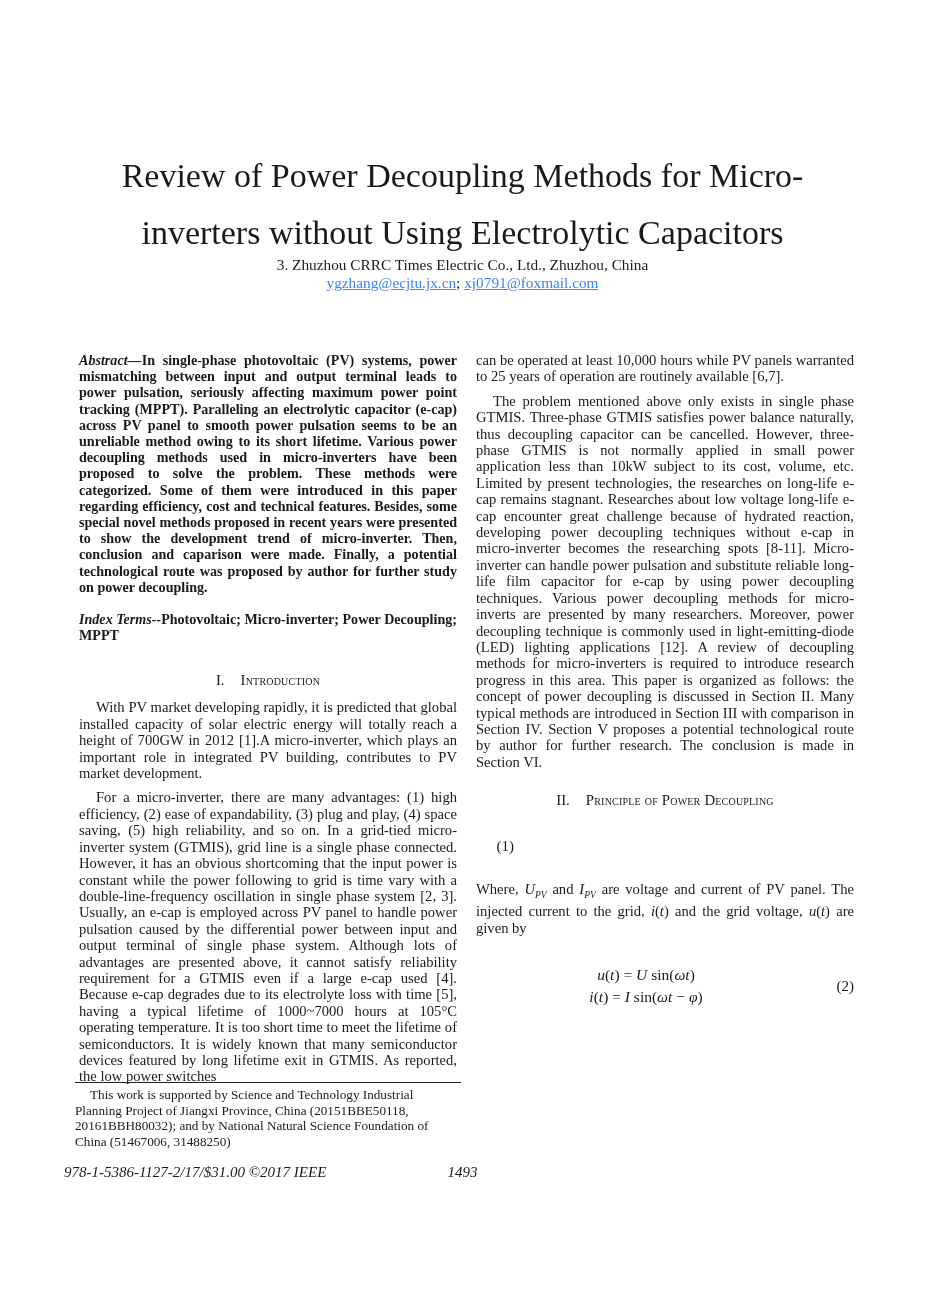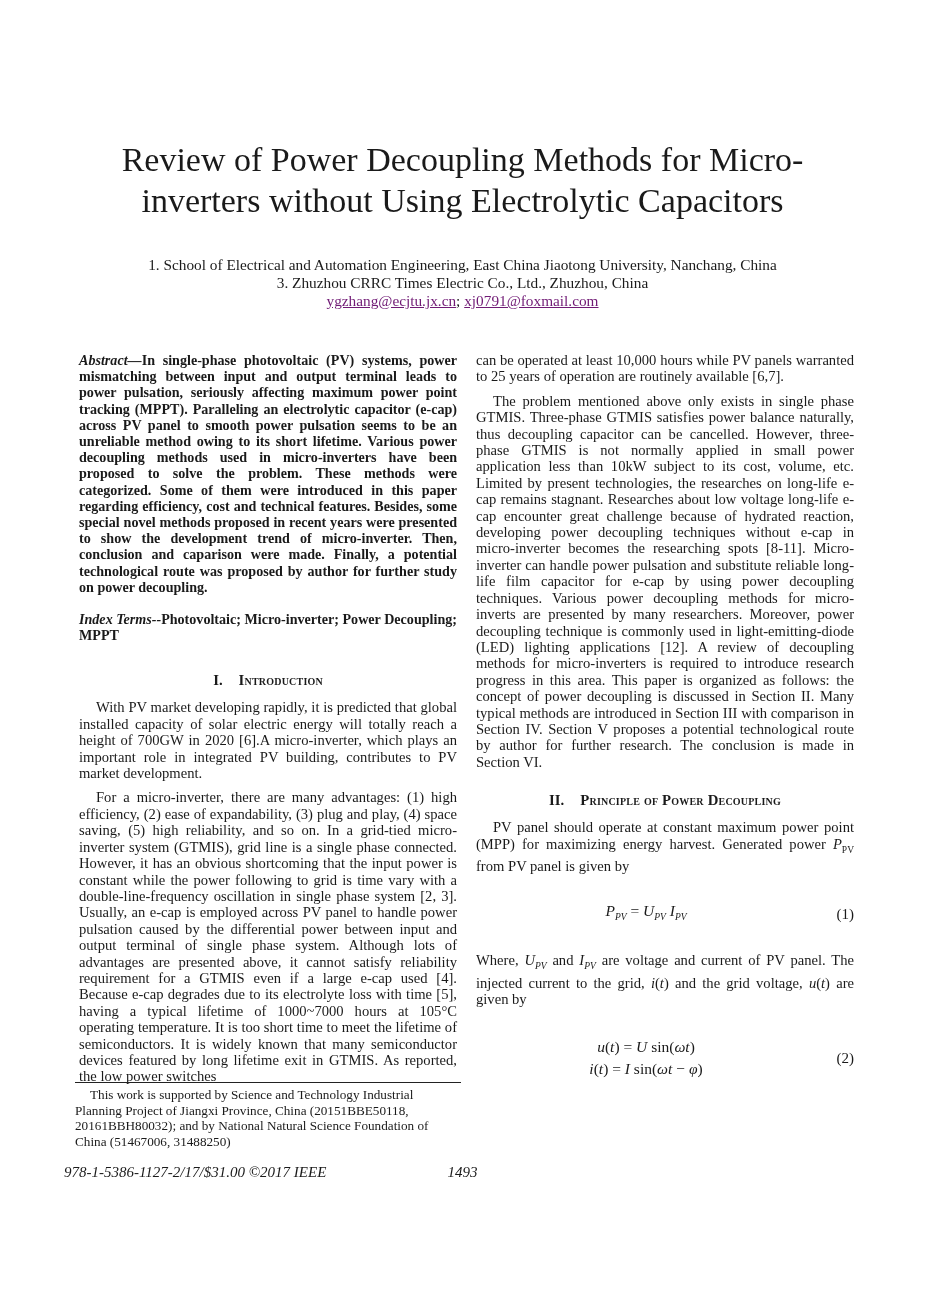--- a/index.html
+++ b/index.html
@@ -13,7 +13,7 @@
   }
   
   .title-block{position:absolute;top:139px;left:0;right:0;text-align:center;}
-  .title-line{font-size:34px;line-height:41px;font-weight:400;margin:0;}
+  .title-line{font-size:34px;line-height:41px;font-weight:400;margin:16px;}
   .byline{position:absolute;top:256px;left:0;right:0;text-align:center;}
   .authors{font-size:16.5px;line-height:20px;margin-bottom:3px;}
   .authors sup{font-size:10px;}

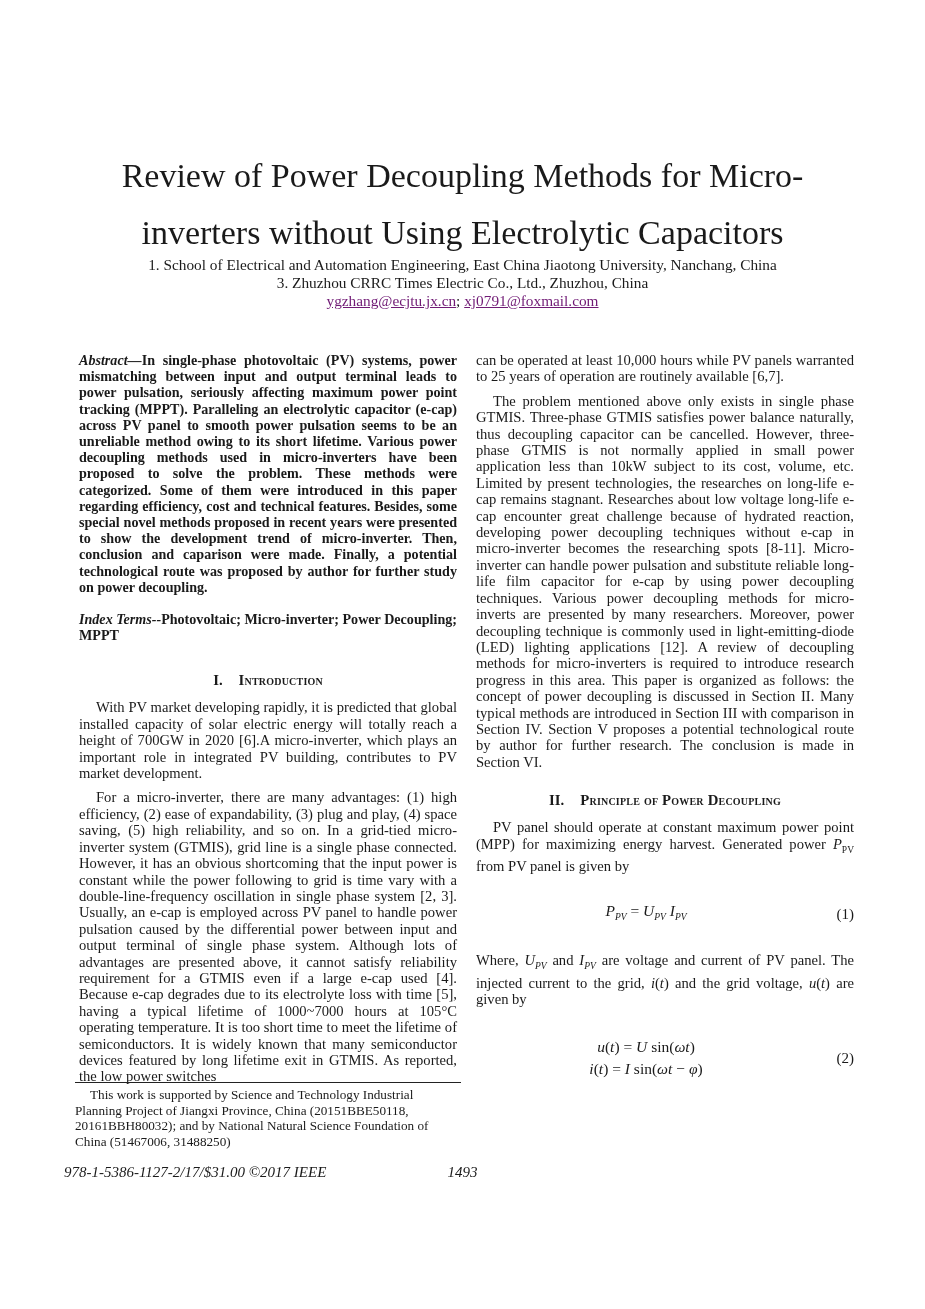--- a/index.html
+++ b/index.html
@@ -77,7 +77,6 @@
   </div>
 
   <div class="byline">
-    <div class="affil">1. School of Electrical and Automation Engineering, East China Jiaotong University, Nanchang, China</div>
     <div class="affil">3. Zhuzhou CRRC Times Electric Co., Ltd., Zhuzhou, China</div>
     <div class="emails">
       <a href="#">ygzhang@ecjtu.jx.cn</a><span class="email-sep">; </span><a href="#">xj0791@foxmail.com</a>

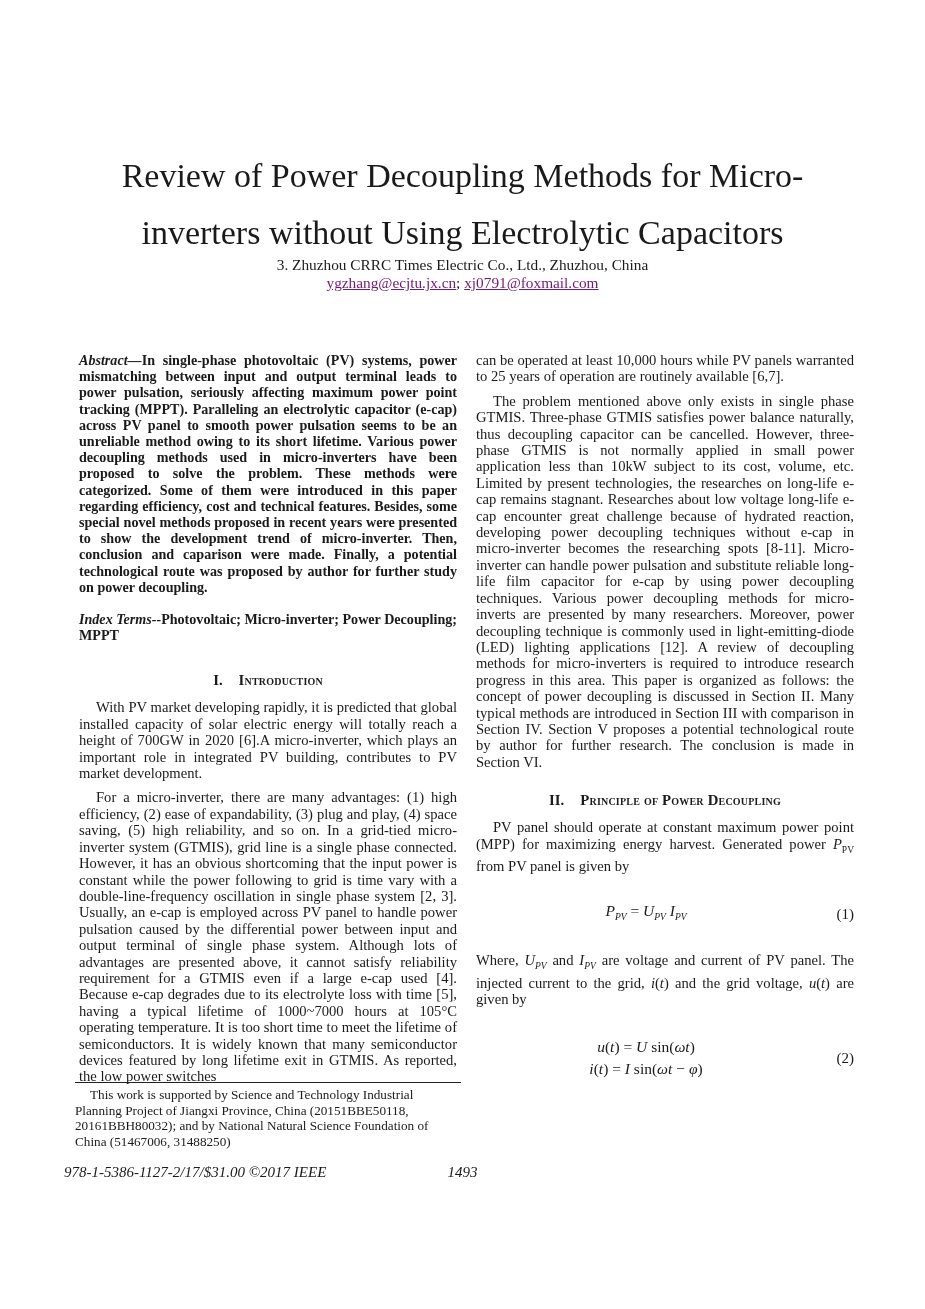--- a/index.html
+++ b/index.html
@@ -19,7 +19,7 @@
   .authors sup{font-size:10px;}
   .affil{font-size:15.3px;line-height:18px;}
   .emails{font-size:15.3px;line-height:18px;}
-  .emails a{color:#701a75;text-decoration:underline;}
+  .emails a{color:#3b82f6;text-decoration:underline;}
   .email-sep{color:#1a1a1a;}
   
   .col{position:absolute;top:352px;width:378px;}

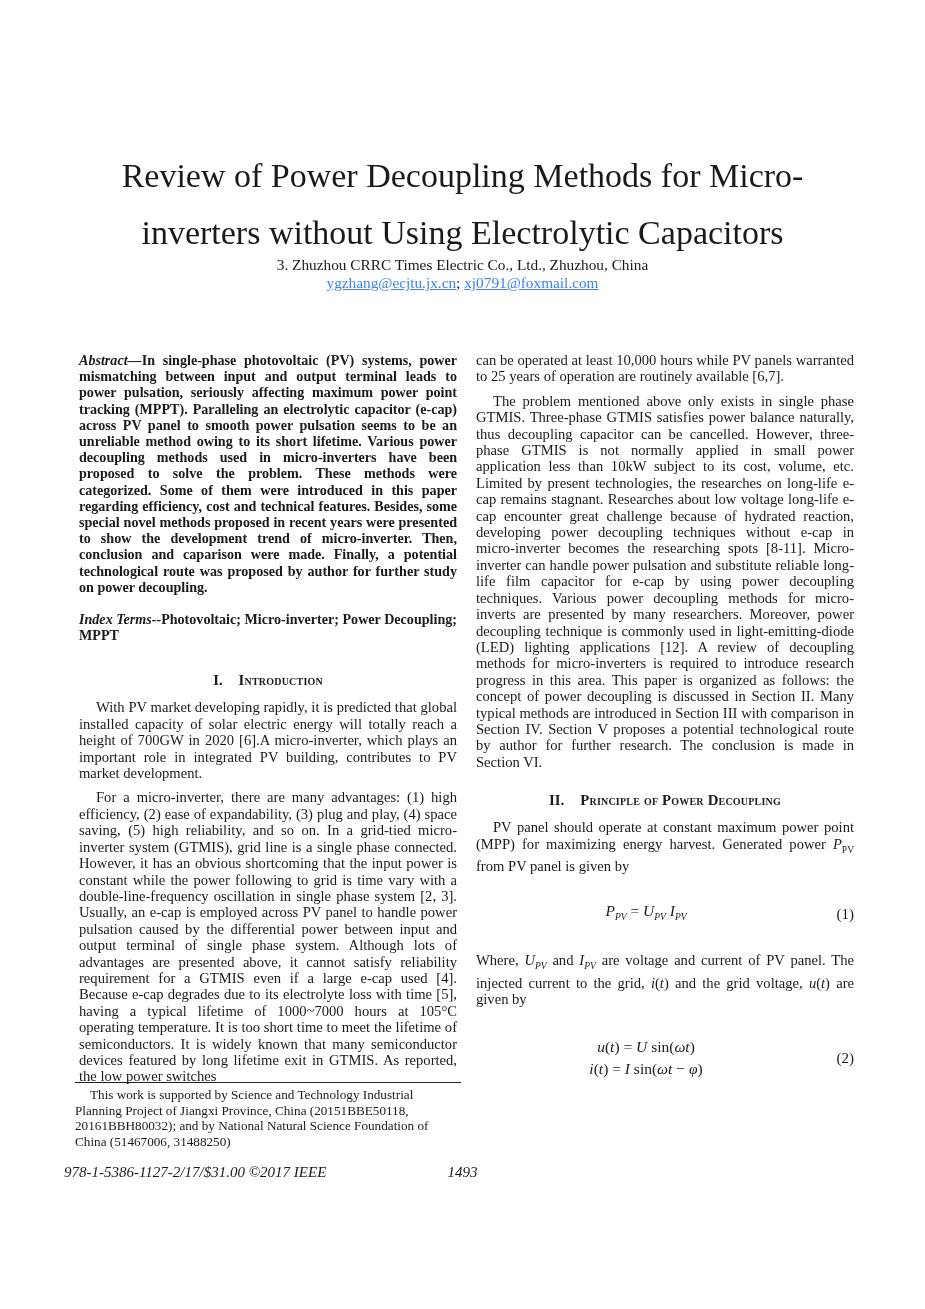--- a/index.html
+++ b/index.html
@@ -36,7 +36,7 @@
   .index-terms{font-weight:bold;font-size:14.1px !important;line-height:16.2px !important;margin-top:16px !important;}
   .index-terms .lbl{font-style:italic;}
   h2.section{
-    font-size:14.8px;font-weight:700;text-align:center;
+    font-size:14.8px;font-weight:400;text-align:center;
     margin:29px 0 10px 0;
   }
   .col-right h2.section{margin-top:22px;}

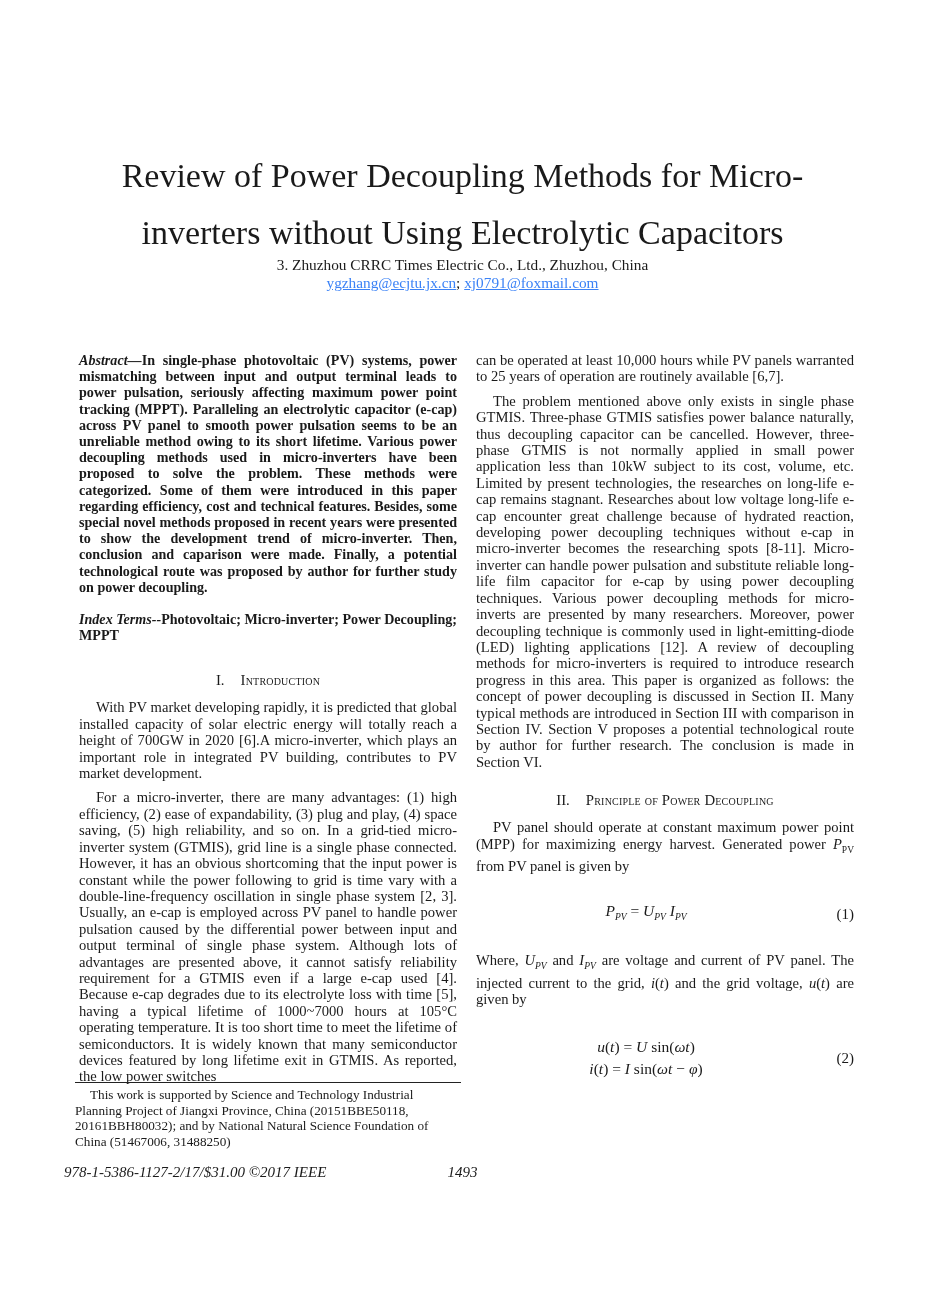--- a/index.html
+++ b/index.html
@@ -90,7 +90,7 @@
 
     <h2 class="section"><span class="sec-num">I.</span><span class="sc">Introduction</span></h2>
 
-    <p class="indent">With PV market developing rapidly, it is predicted that global installed capacity of solar electric energy will totally reach a height of 700GW in 2020 [6].A micro-inverter, which plays an important role in integrated PV building, contributes to PV market development.</p>
+    <p class="indent">With PV market developing rapidly, it is predicted that global installed capacity of solar electric energy will totally reach a height of 700GW in 2012 [1].A micro-inverter, which plays an important role in integrated PV building, contributes to PV market development.</p>
     <p class="indent">For a micro-inverter, there are many advantages: (1) high efficiency, (2) ease of expandability, (3) plug and play, (4) space saving, (5) high reliability, and so on. In a grid-tied micro-inverter system (GTMIS), grid line is a single phase connected. However, it has an obvious shortcoming that the input power is constant while the power following to grid is time vary with a double-line-frequency oscillation in single phase system [2, 3]. Usually, an e-cap is employed across PV panel to handle power pulsation caused by the differential power between input and output terminal of single phase system. Although lots of advantages are presented above, it cannot satisfy reliability requirement for a GTMIS even if a large e-cap used [4]. Because e-cap degrades due to its electrolyte loss with time [5], having a typical lifetime of 1000~7000 hours at 105°C operating temperature. It is too short time to meet the lifetime of semiconductors. It is widely known that many semiconductor devices featured by long lifetime exit in GTMIS. As reported, the low power switches</p>
   </div>
 

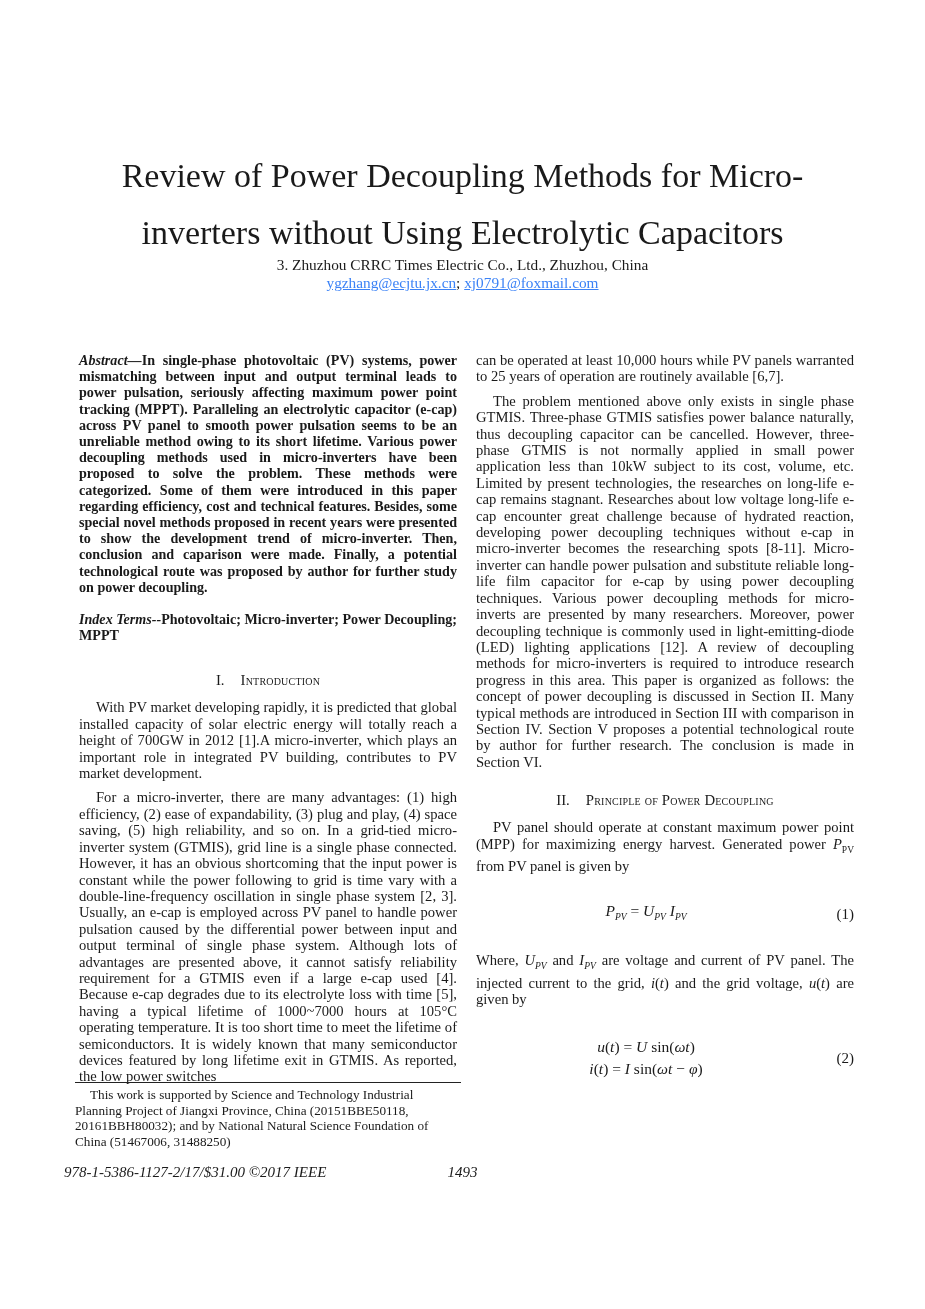--- a/index.html
+++ b/index.html
@@ -100,7 +100,6 @@
 
     <h2 class="section"><span class="sec-num">II.</span><span class="sc">Principle of Power Decoupling</span></h2>
 
-    <p class="indent"><span>PV panel should operate at constant maximum power point (MPP) for maximizing energy harvest. Generated power </span><span class="it">P</span><sub>PV</sub><span> from PV panel is given by</span></p>
 
     <div class="equation">
       <span class="eq-body"><span class="it">P</span><sub class="it">PV</sub><span> = </span><span class="it">U</span><sub class="it">PV</sub><span>&nbsp;</span><span class="it">I</span><sub class="it">PV</sub></span>

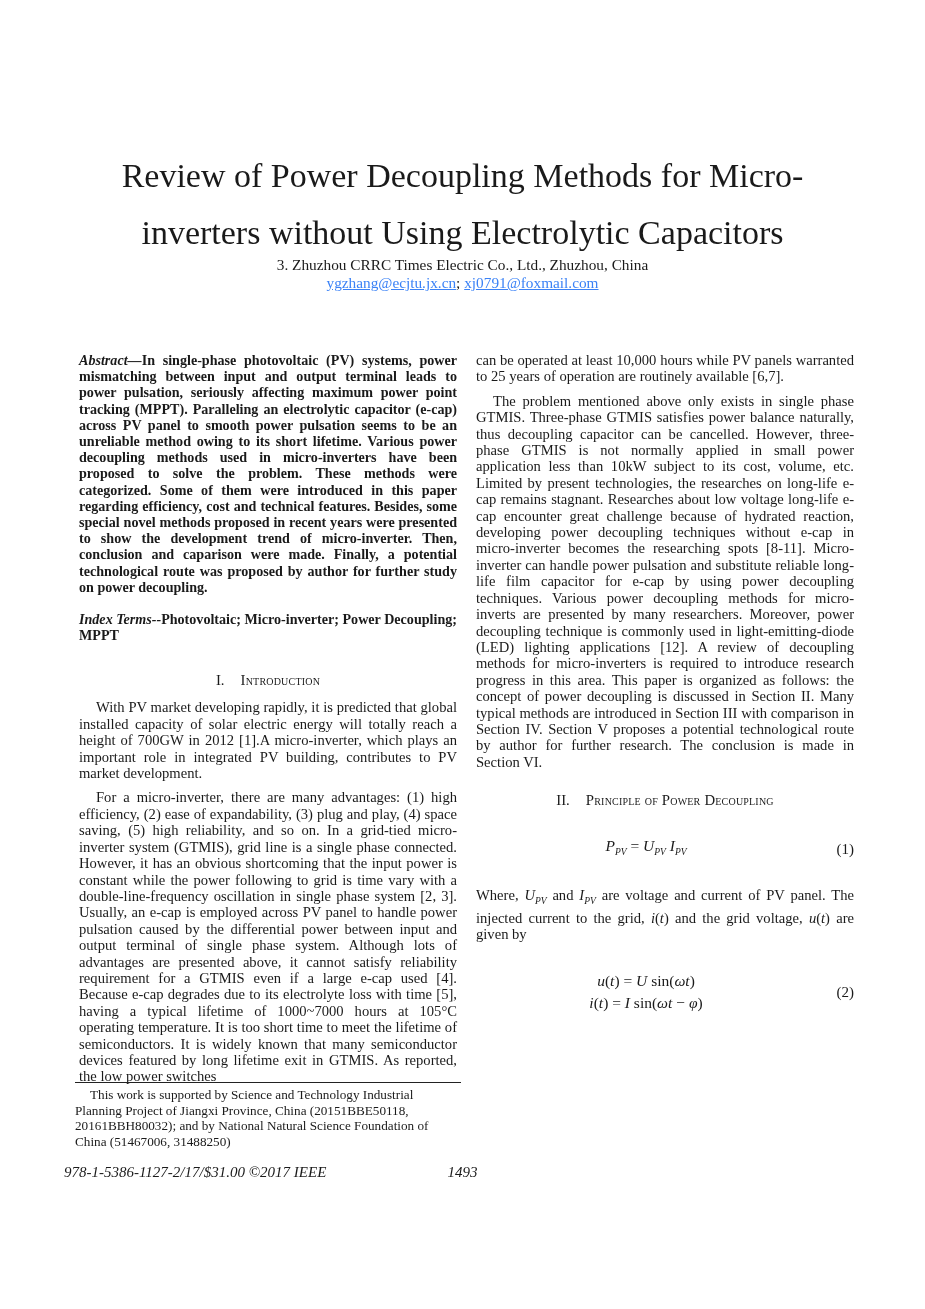--- a/index.html
+++ b/index.html
@@ -102,7 +102,6 @@
 
 
     <div class="equation">
-      <span class="eq-body"><span class="it">P</span><sub class="it">PV</sub><span> = </span><span class="it">U</span><sub class="it">PV</sub><span>&nbsp;</span><span class="it">I</span><sub class="it">PV</sub></span>
       <span class="eq-num">(1)</span>
     </div>
 

